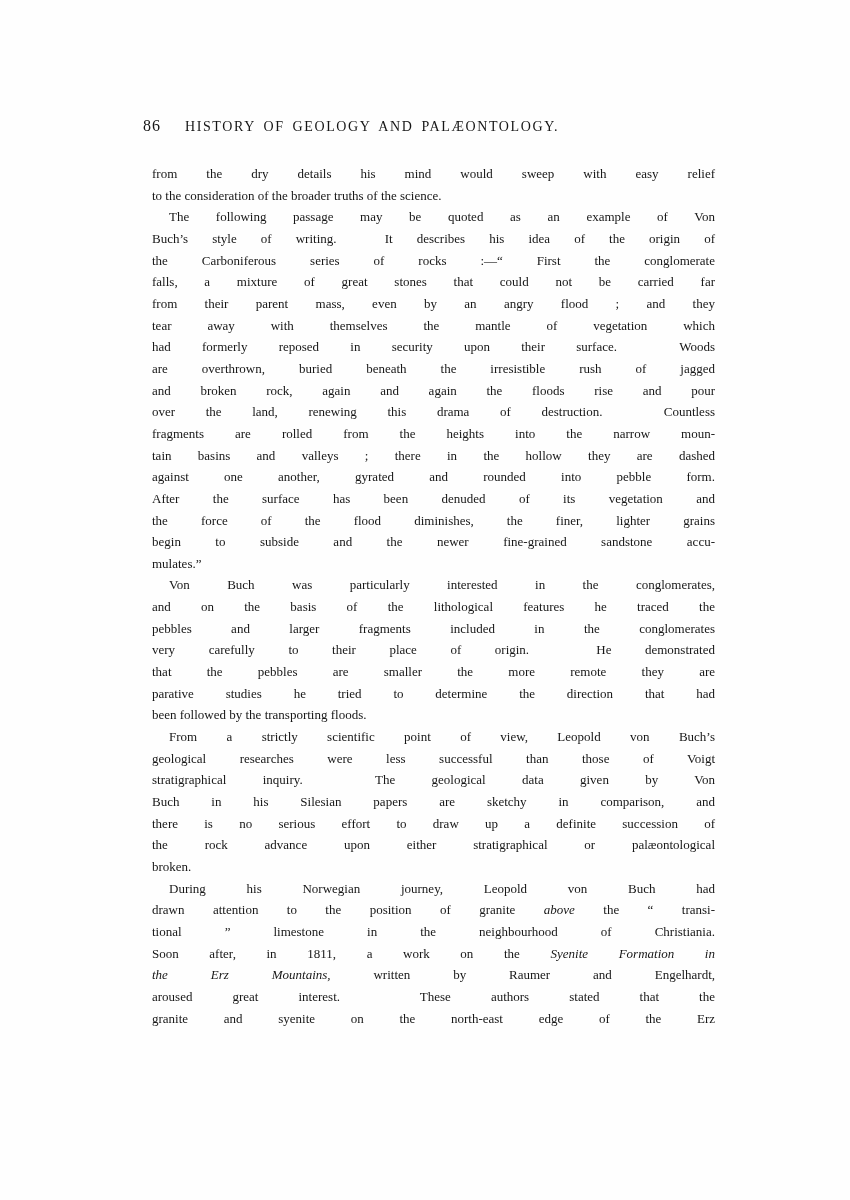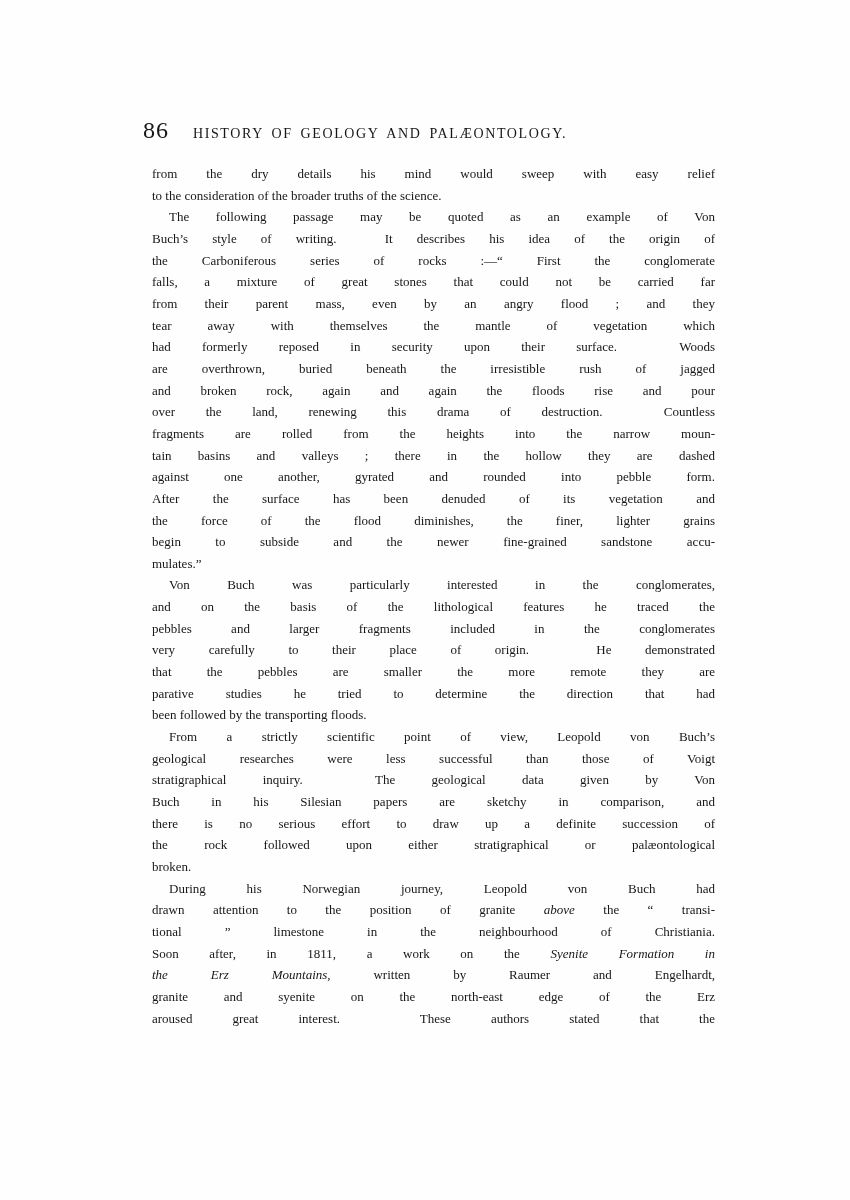--- a/index.html
+++ b/index.html
@@ -26,7 +26,7 @@
     white-space: nowrap;
   }
   .pagenum {
-    font-size: 24px;
+    font-size: 16px;
     letter-spacing: 1px;
   }
   .running-title {

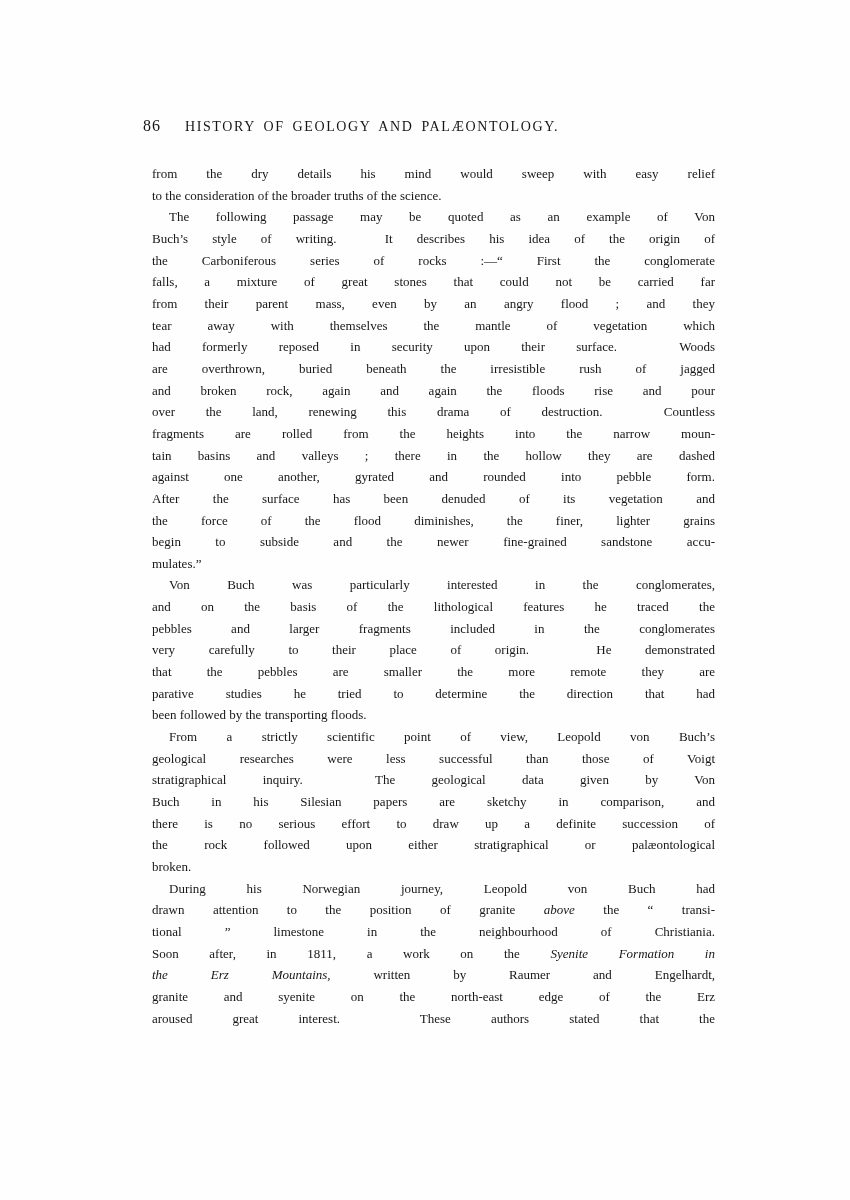--- a/index.html
+++ b/index.html
@@ -102,7 +102,7 @@
         <div class="line"><span>stratigraphical inquiry.  The geological data given by Von</span></div>
         <div class="line"><span>Buch in his Silesian papers are sketchy in comparison, and</span></div>
         <div class="line"><span>there is no serious effort to draw up a definite succession of</span></div>
-        <div class="line"><span>the rock followed upon either stratigraphical or palæontological</span></div>
+        <div class="line"><span>the rock advance upon either stratigraphical or palæontological</span></div>
         <div class="line pl"><span>broken.</span></div>
       </div>
       <div class="paragraph">

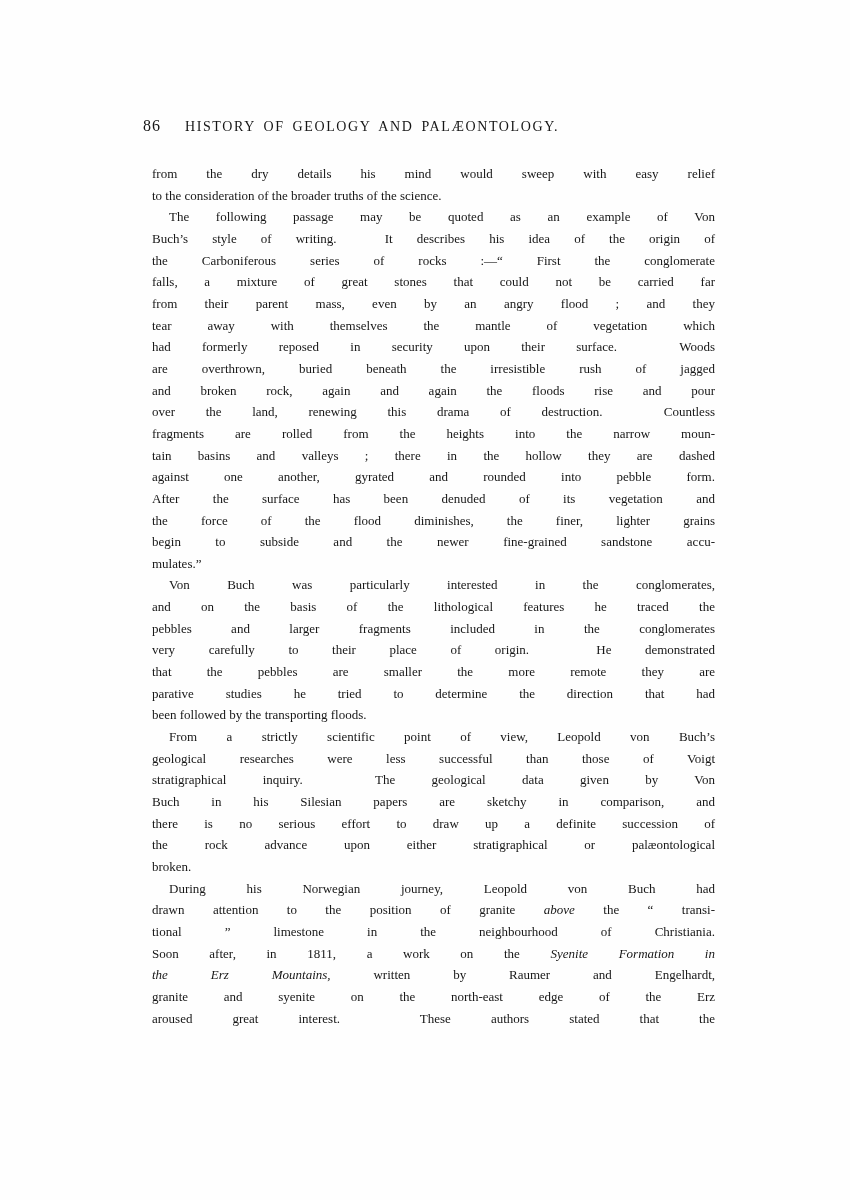--- a/index.html
+++ b/index.html
@@ -111,8 +111,8 @@
         <div class="line"><span>tional ” limestone in the neighbourhood of Christiania.</span></div>
         <div class="line"><span>Soon after, in 1811, a work on the </span><i>Syenite Formation in</i></div>
         <div class="line"><i>the Erz Mountains,</i><span> written by Raumer and Engelhardt,</span></div>
+        <div class="line"><span>aroused great interest.  These authors stated that the</span></div>
         <div class="line"><span>granite and syenite on the north-east edge of the Erz</span></div>
-        <div class="line"><span>aroused great interest.  These authors stated that the</span></div>
       </div>
     </div>
 </div>

